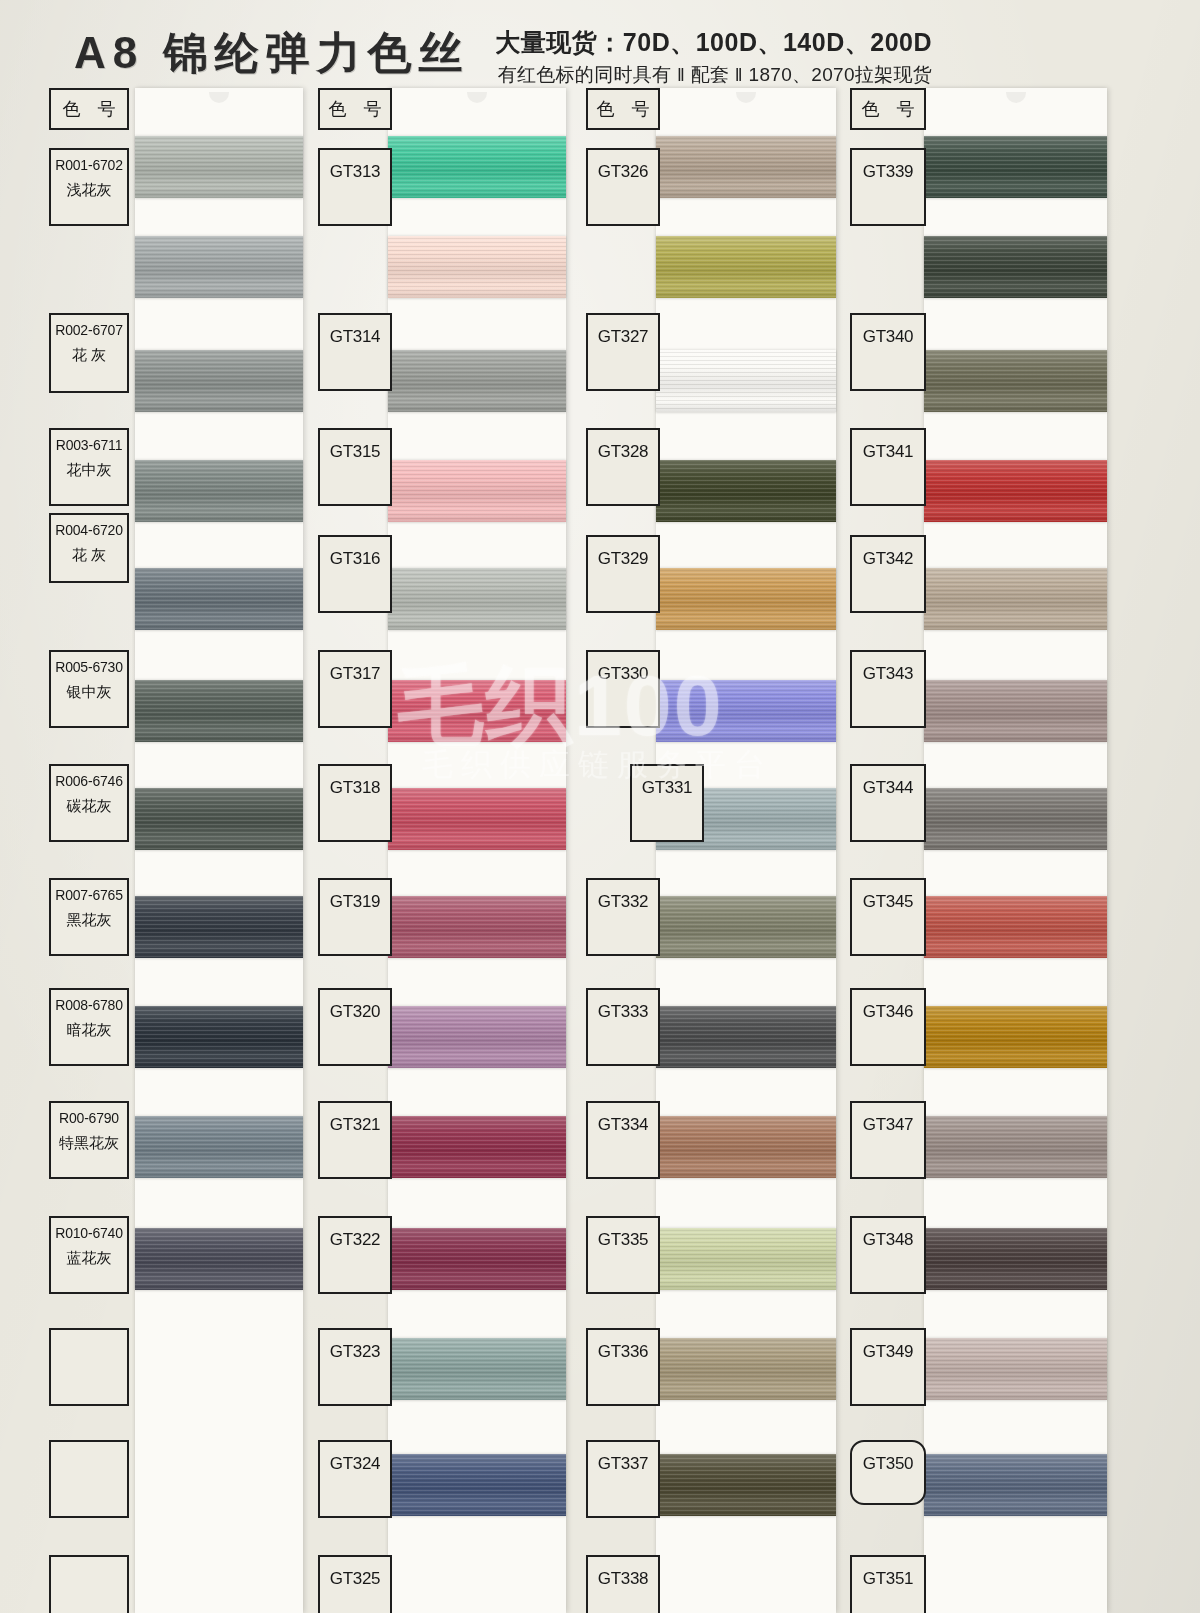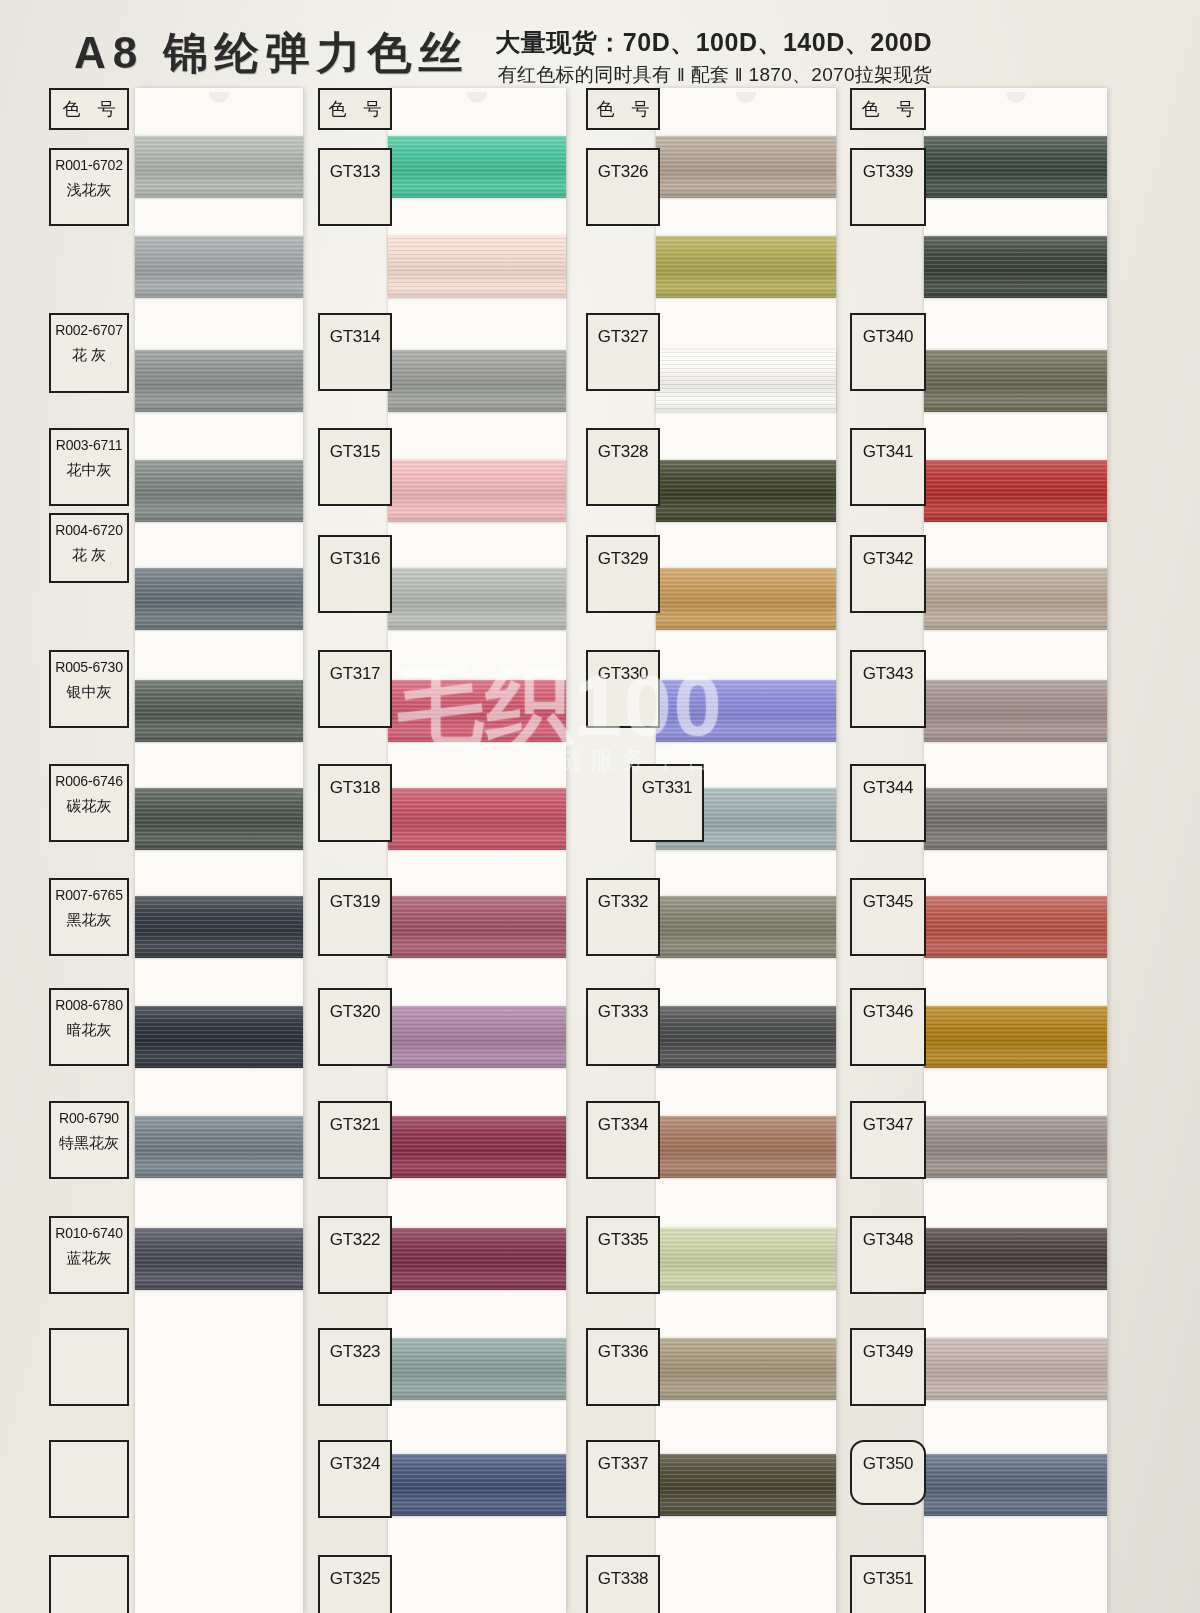--- a/index.html
+++ b/index.html
@@ -217,9 +217,9 @@
   }
   #wm-sub {
     position: absolute;
-    left: 32px;
+    left: 24px;
     top: 96px;
-    font-size: 24px;
+    font-size: 31px;
     letter-spacing: 8px;
     color: rgba(255,255,255,0.80);
     white-space: nowrap;

